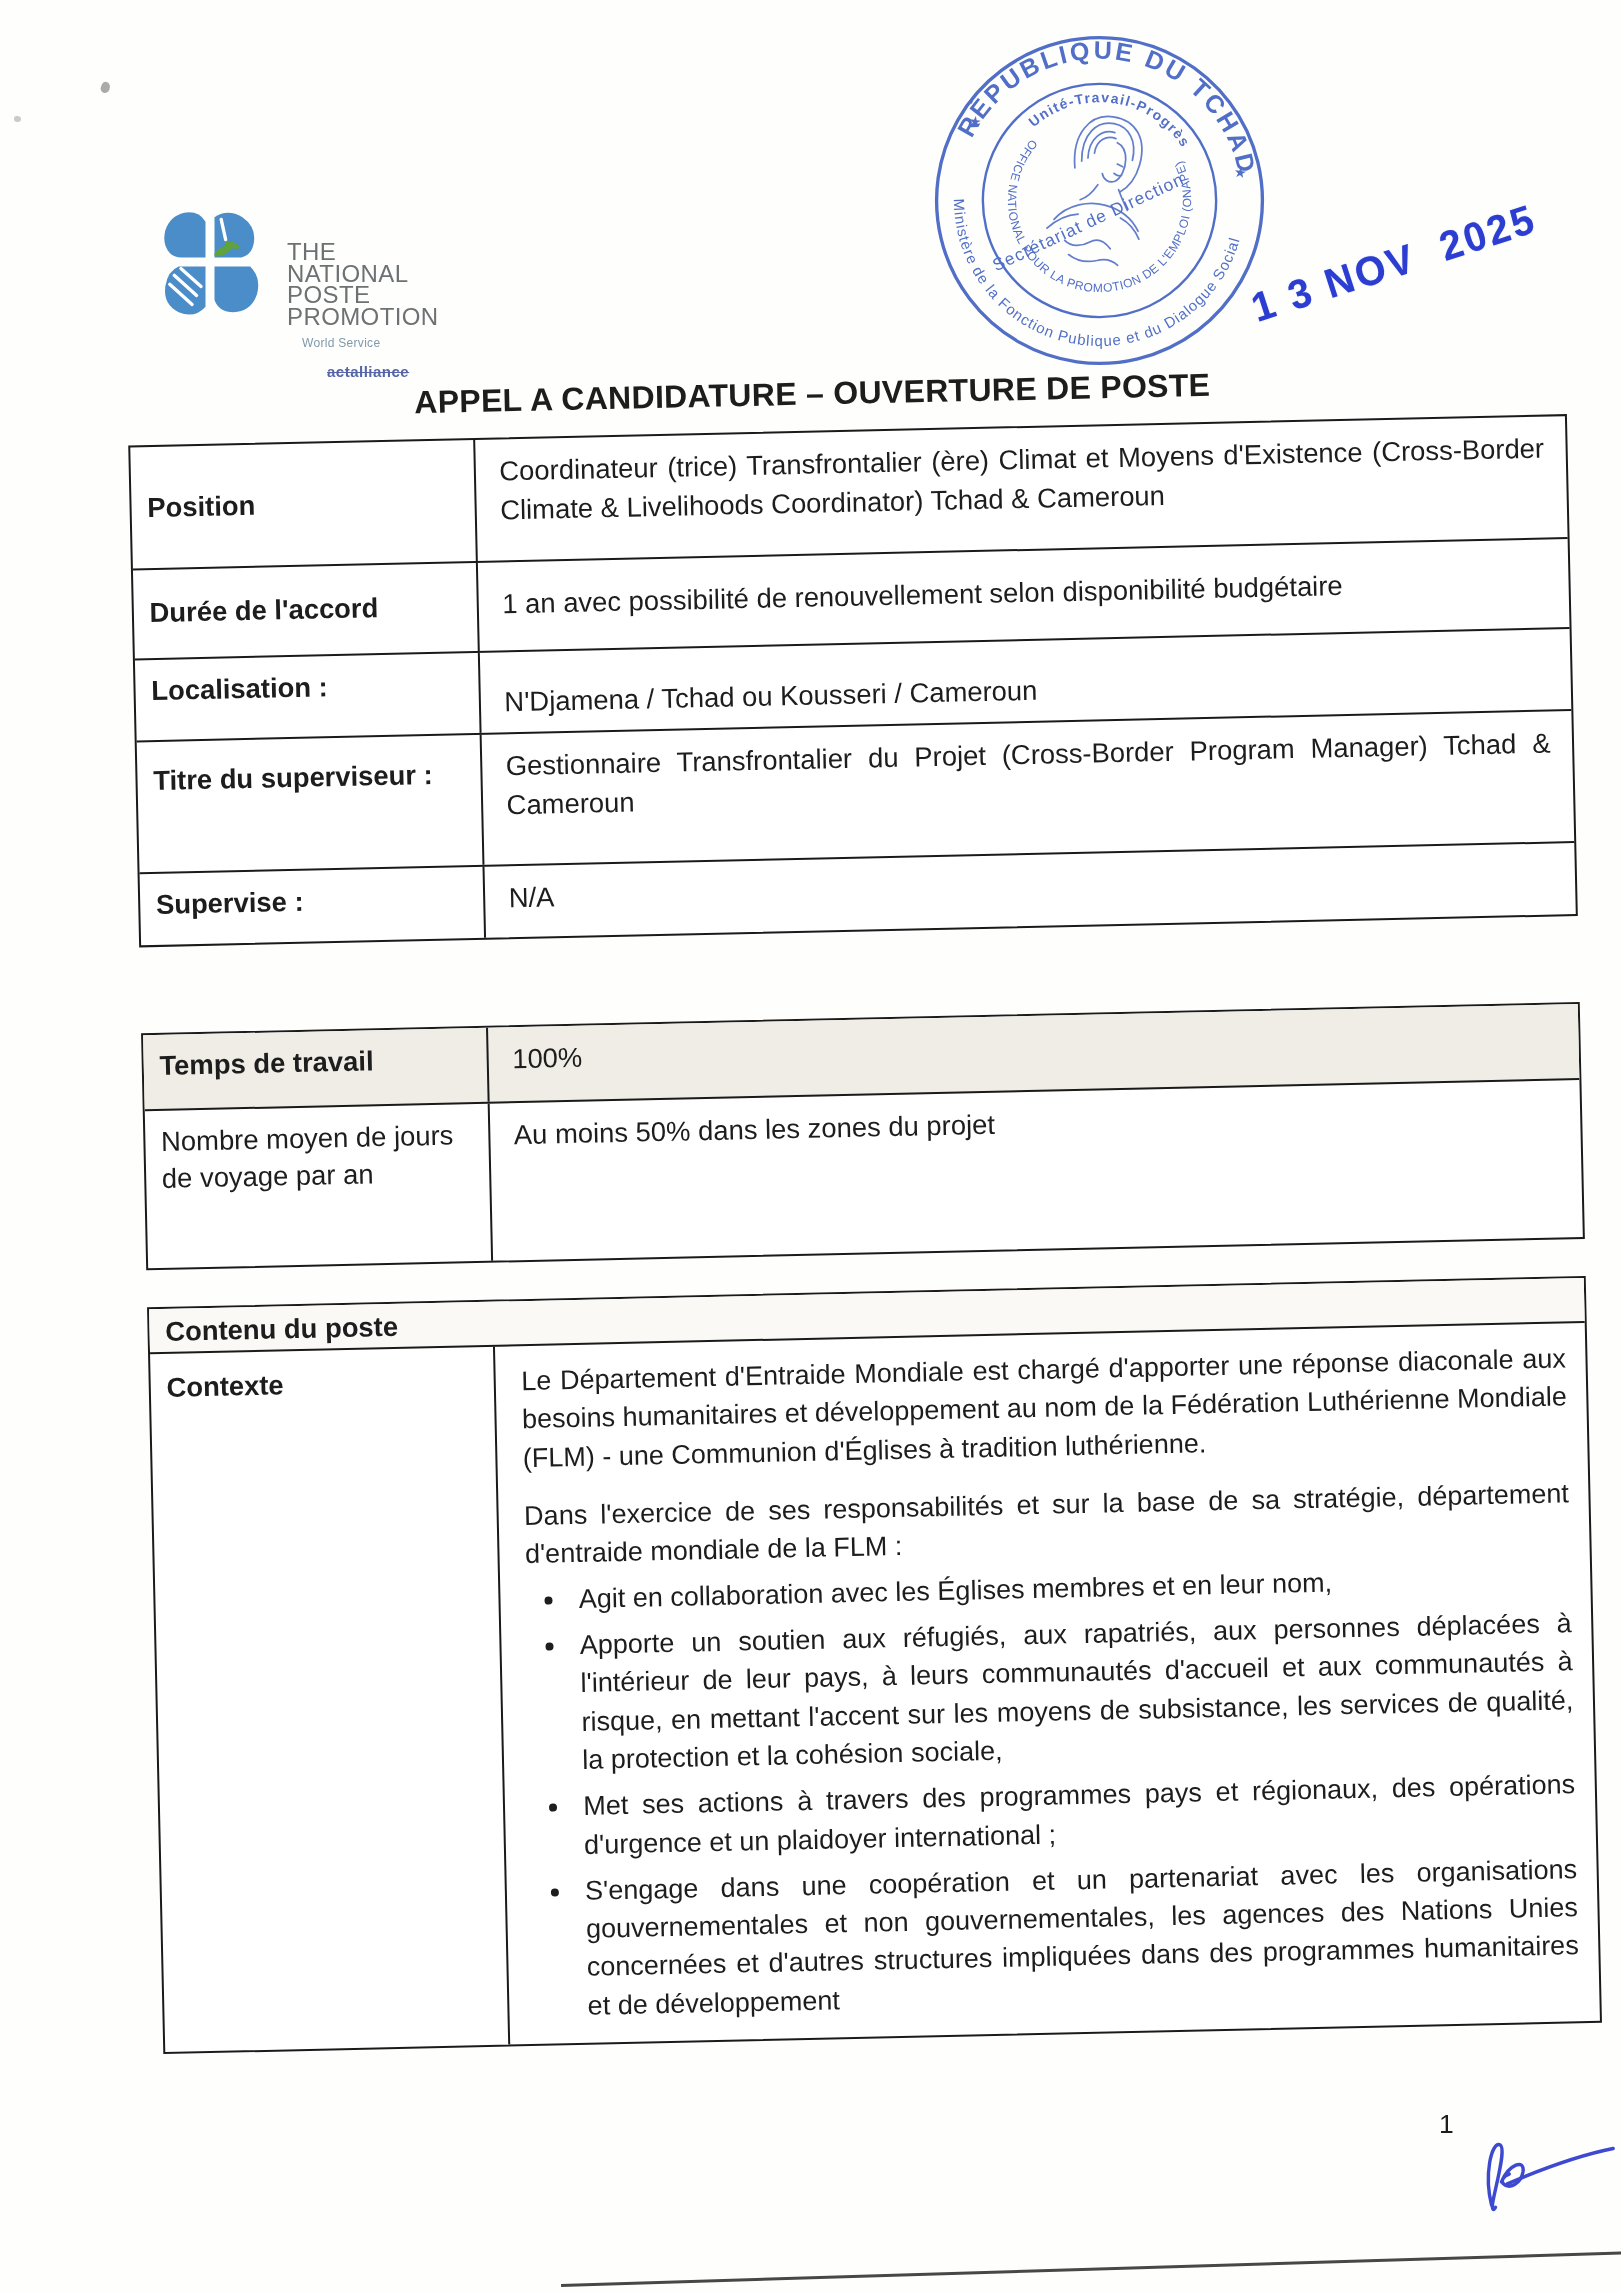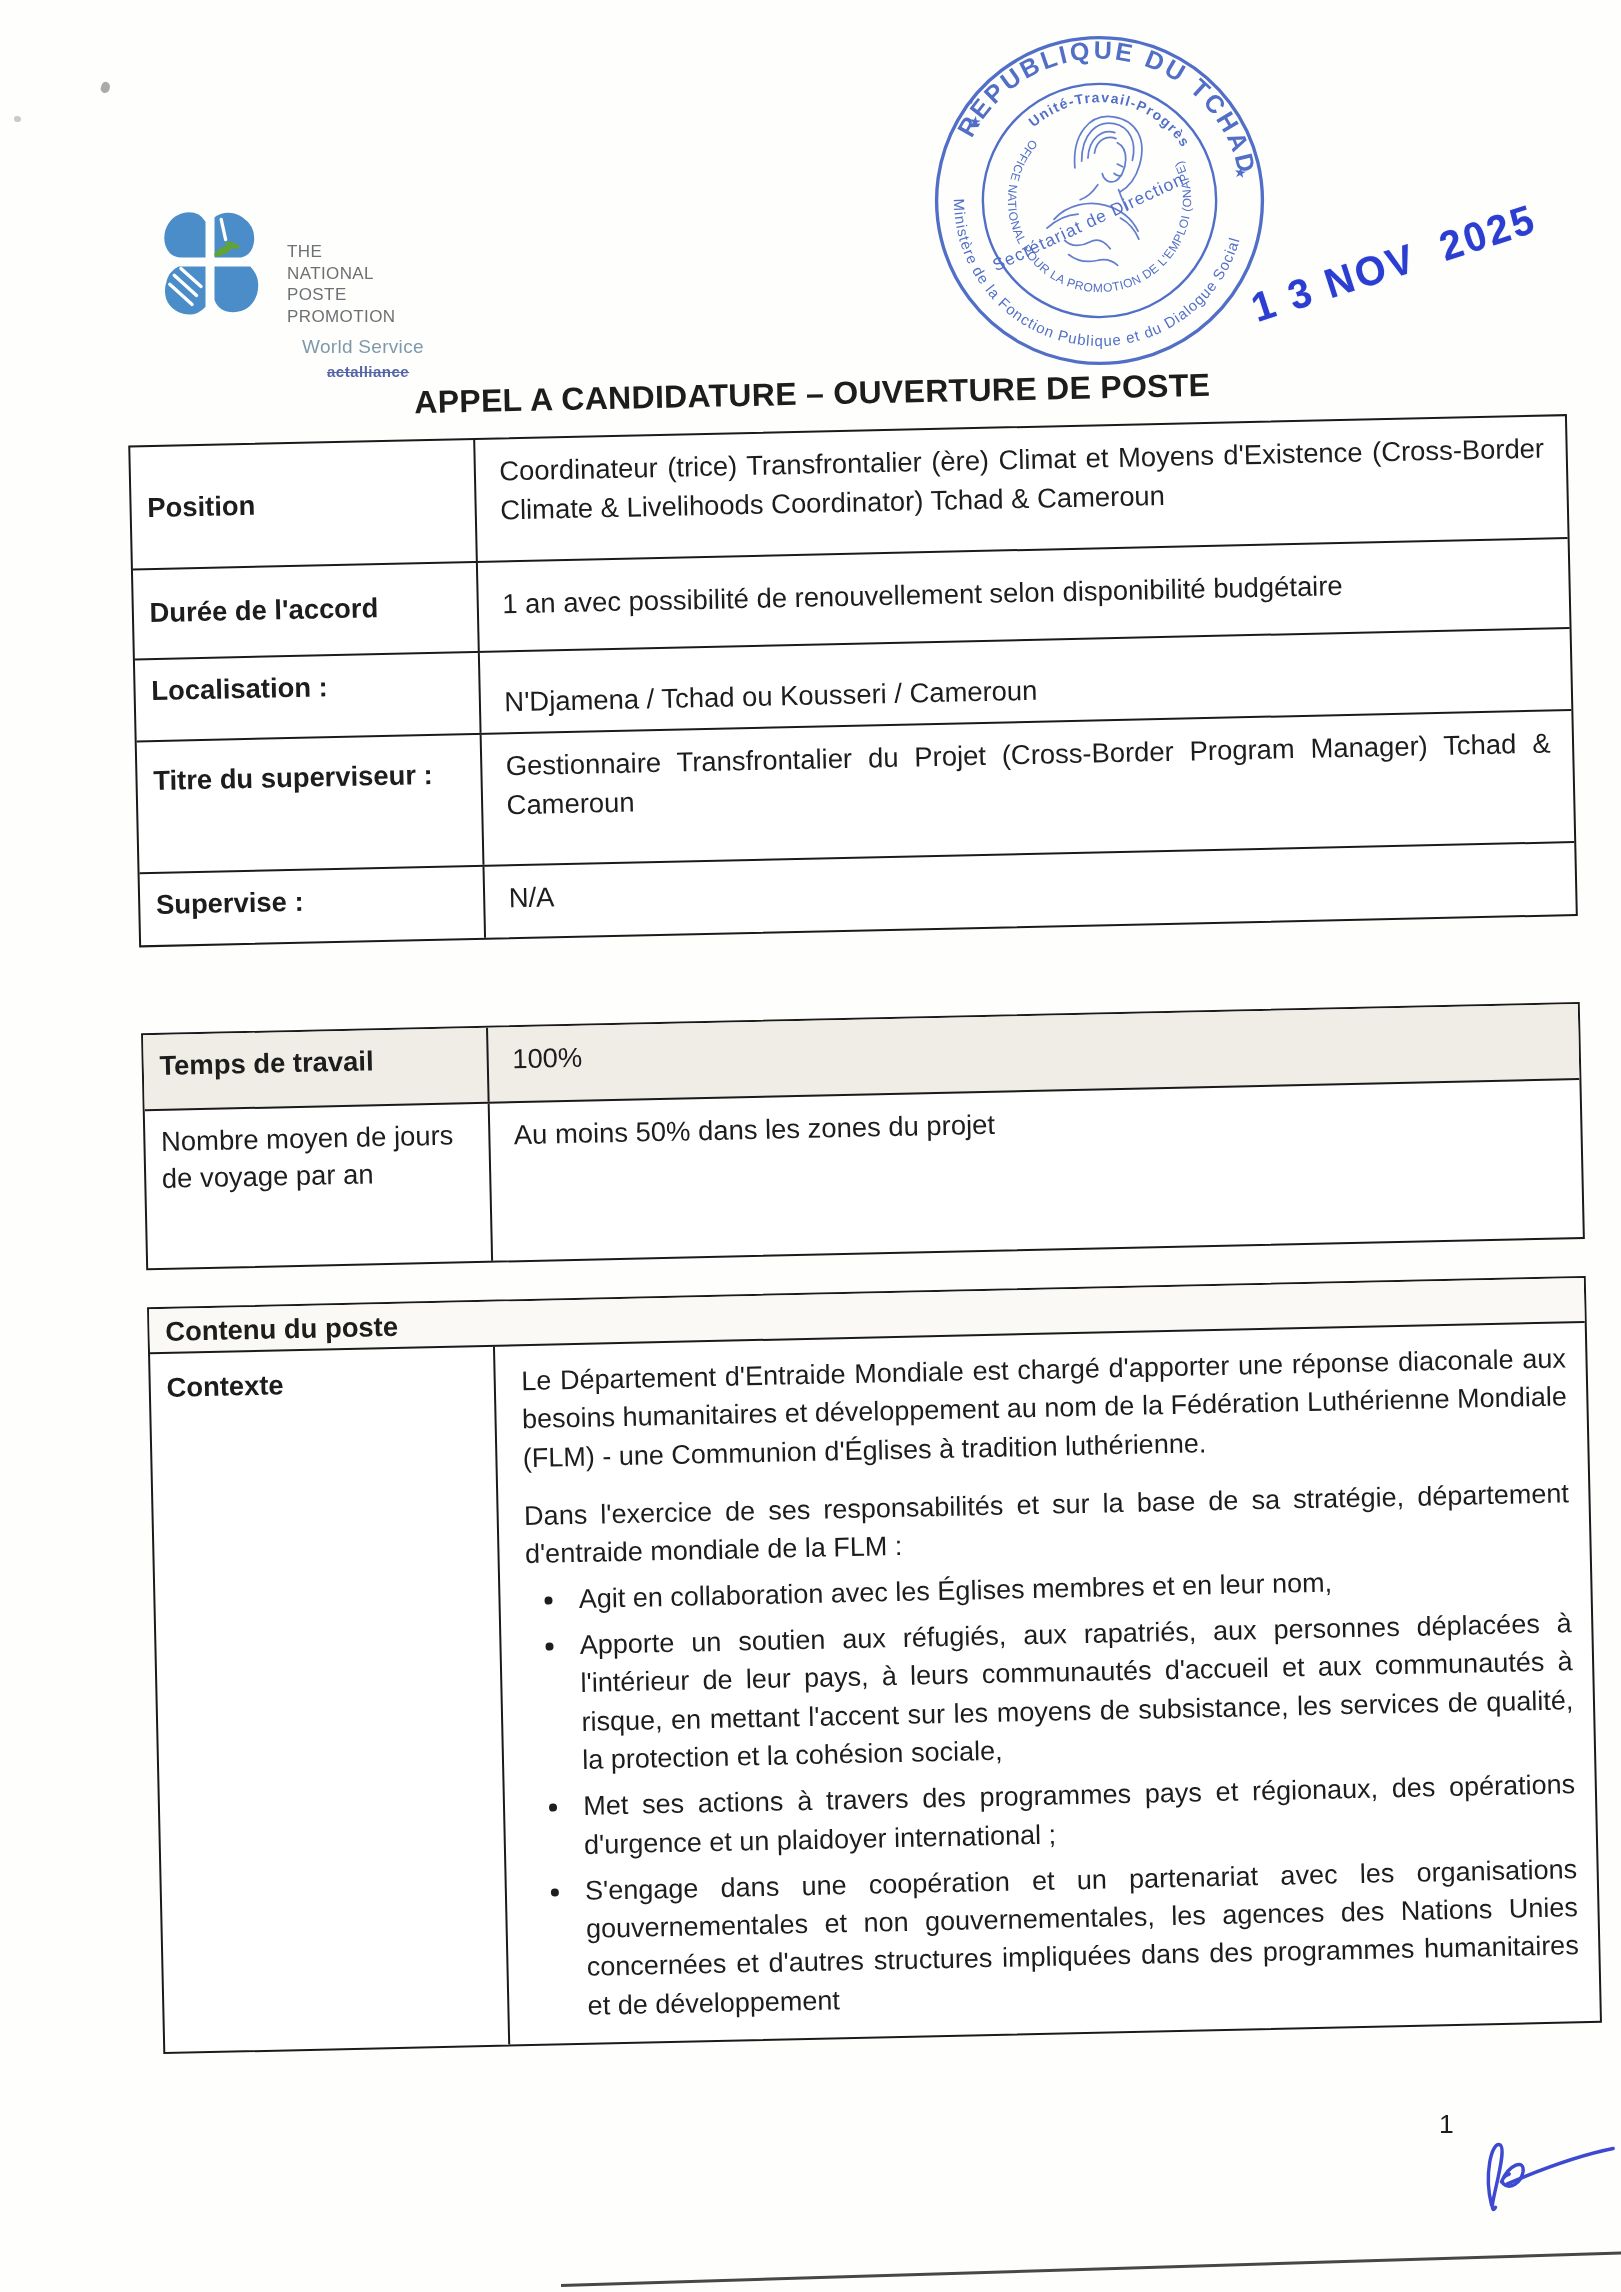--- a/index.html
+++ b/index.html
@@ -23,7 +23,7 @@
   
   #logo{position:absolute;left:153px;top:206px;width:323px;}
   #logo-emblem{position:absolute;left:0;top:0;width:114px;height:123px;}
-  #logo-text{position:absolute;left:134px;top:35px;color:#6e7173;font-size:17px;line-height:21.6px;letter-spacing:0.4px;}
+  #logo-text{position:absolute;left:134px;top:35px;color:#6e7173;font-size:24px;line-height:21.6px;letter-spacing:0.4px;}
   #logo-sub{position:absolute;left:149px;top:130px;color:#7f99ac;font-size:19px;letter-spacing:0.3px;}
   #logo-act{position:absolute;left:174px;top:157px;color:#2c3f92;font-size:15px;font-weight:bold;letter-spacing:0.5px;text-decoration:line-through;opacity:.8;}
 

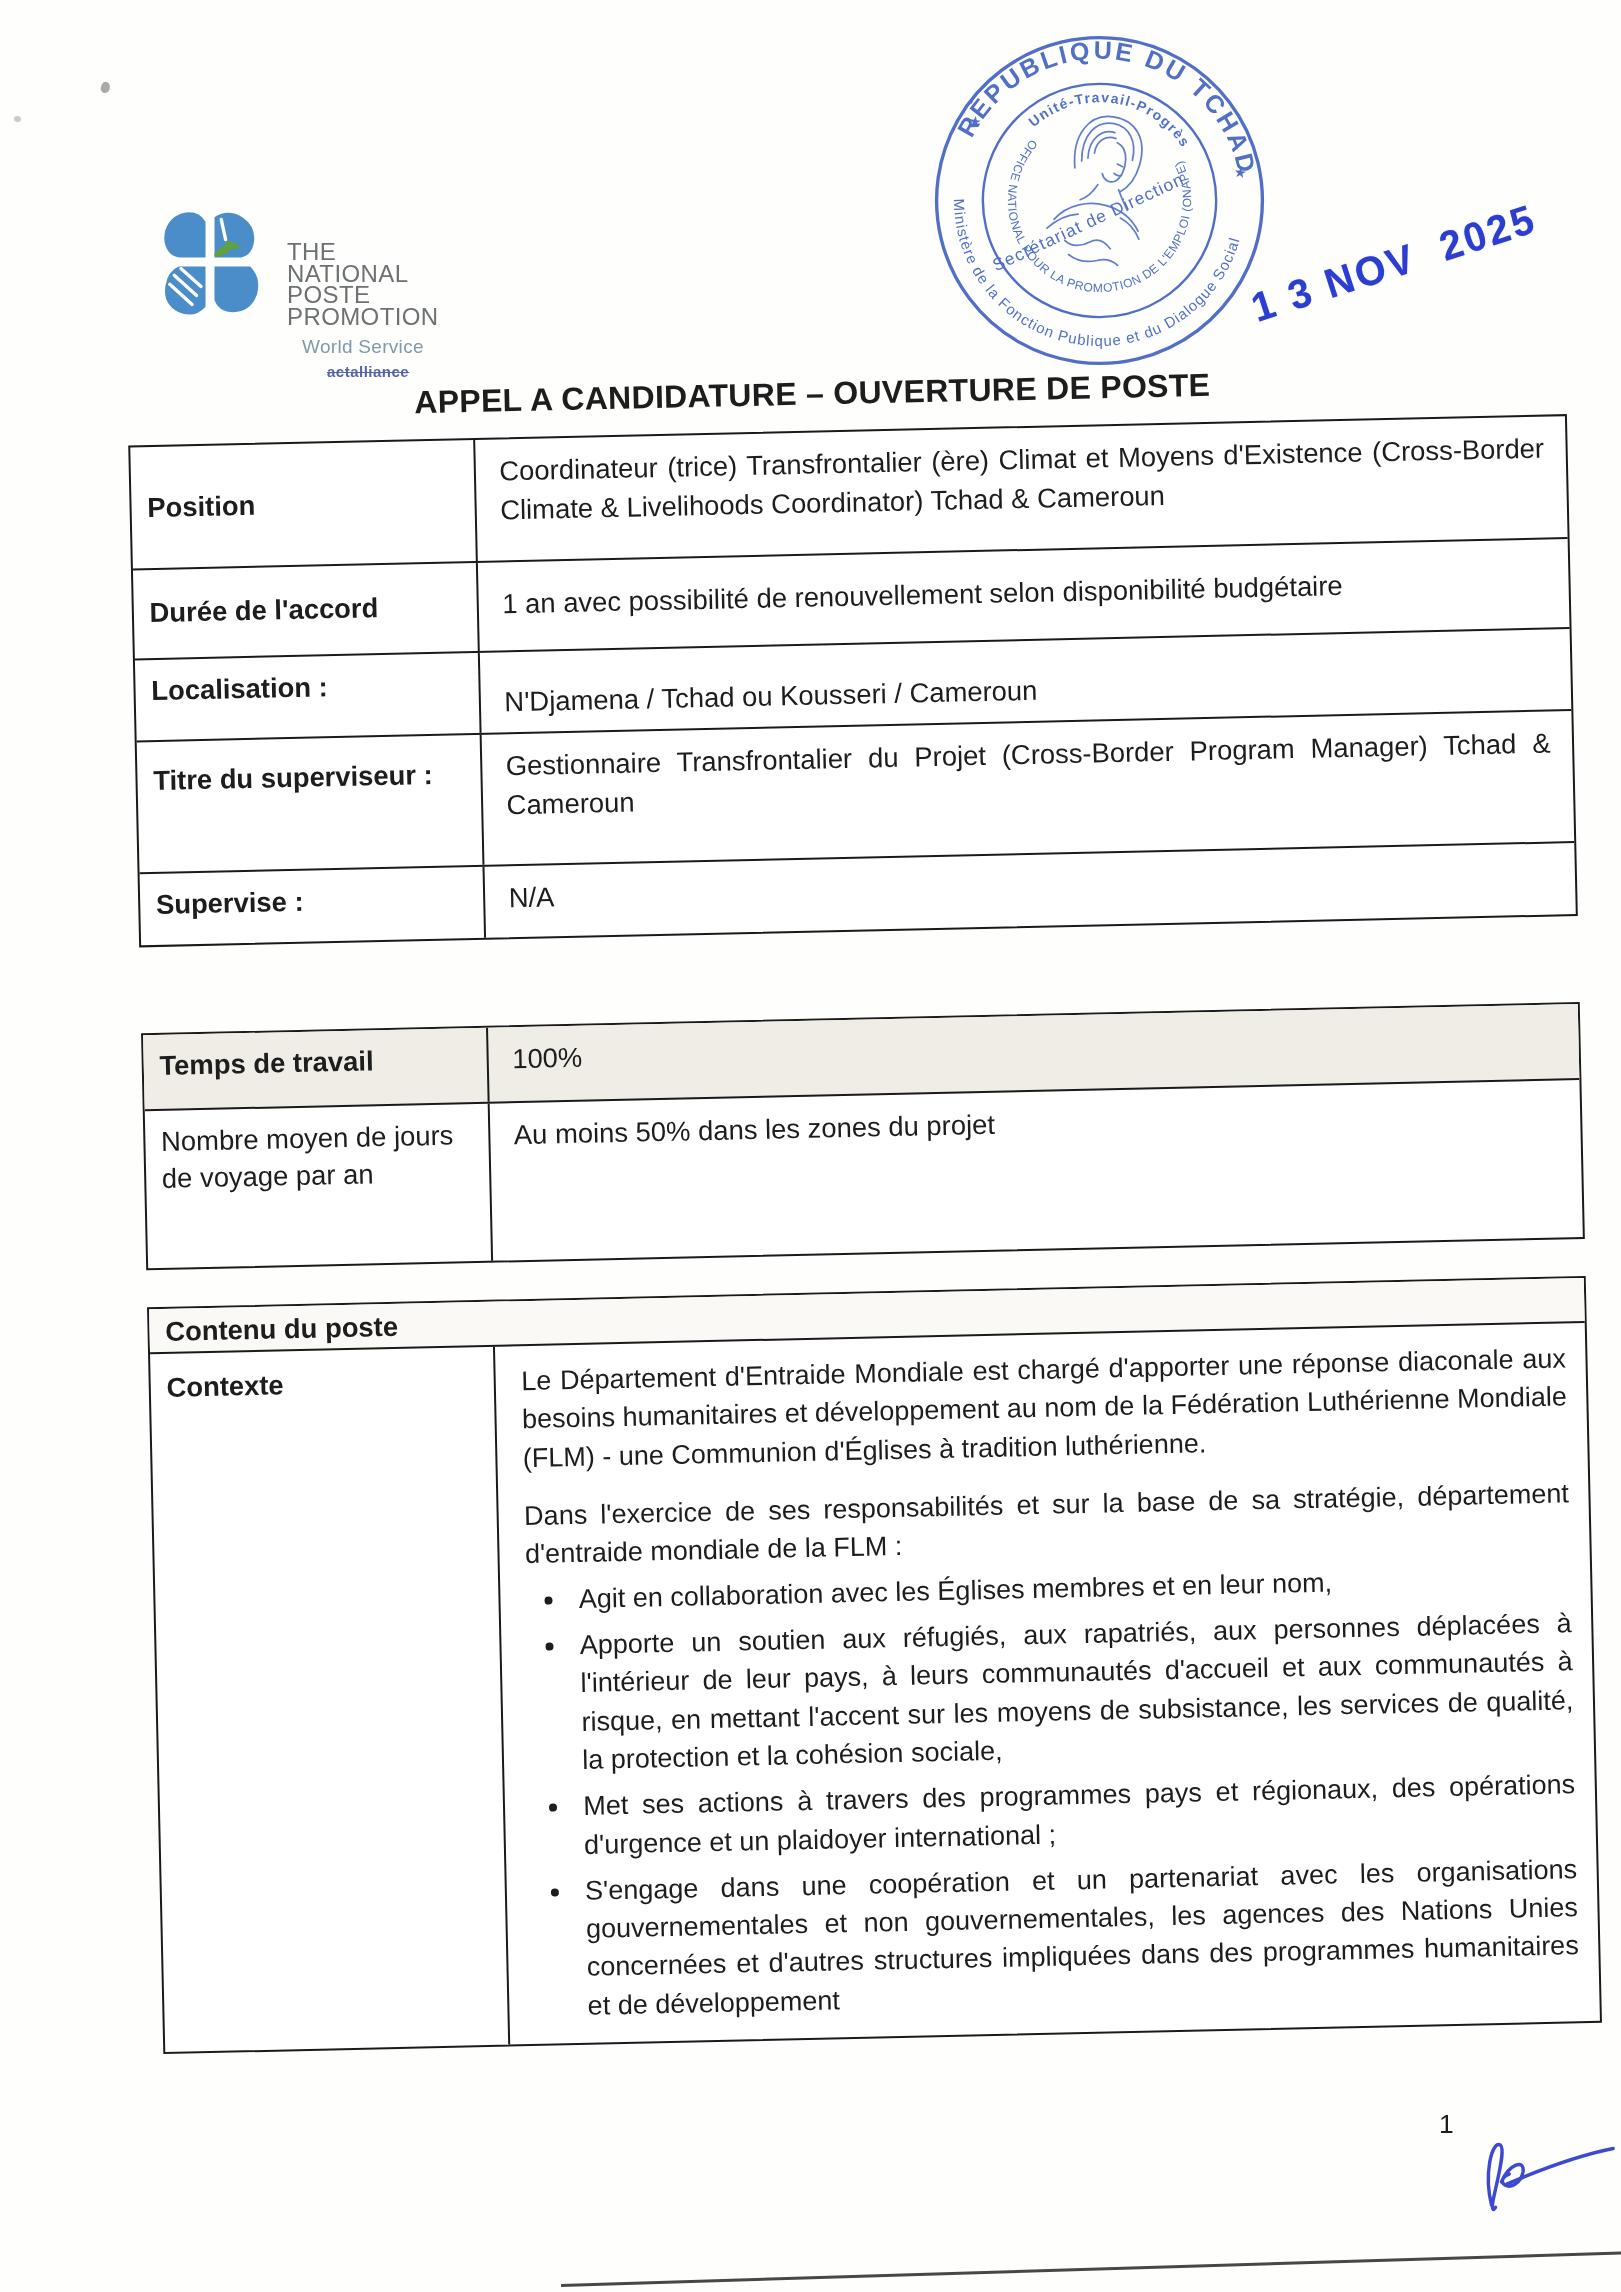--- a/index.html
+++ b/index.html
@@ -24,7 +24,7 @@
   #logo{position:absolute;left:153px;top:206px;width:323px;}
   #logo-emblem{position:absolute;left:0;top:0;width:114px;height:123px;}
   #logo-text{position:absolute;left:134px;top:35px;color:#6e7173;font-size:24px;line-height:21.6px;letter-spacing:0.4px;}
-  #logo-sub{position:absolute;left:149px;top:130px;color:#7f99ac;font-size:19px;letter-spacing:0.3px;}
+  #logo-sub{position:absolute;left:149px;top:130px;color:#7f99ac;font-size:12px;letter-spacing:0.3px;}
   #logo-act{position:absolute;left:174px;top:157px;color:#2c3f92;font-size:15px;font-weight:bold;letter-spacing:0.5px;text-decoration:line-through;opacity:.8;}
 
   

